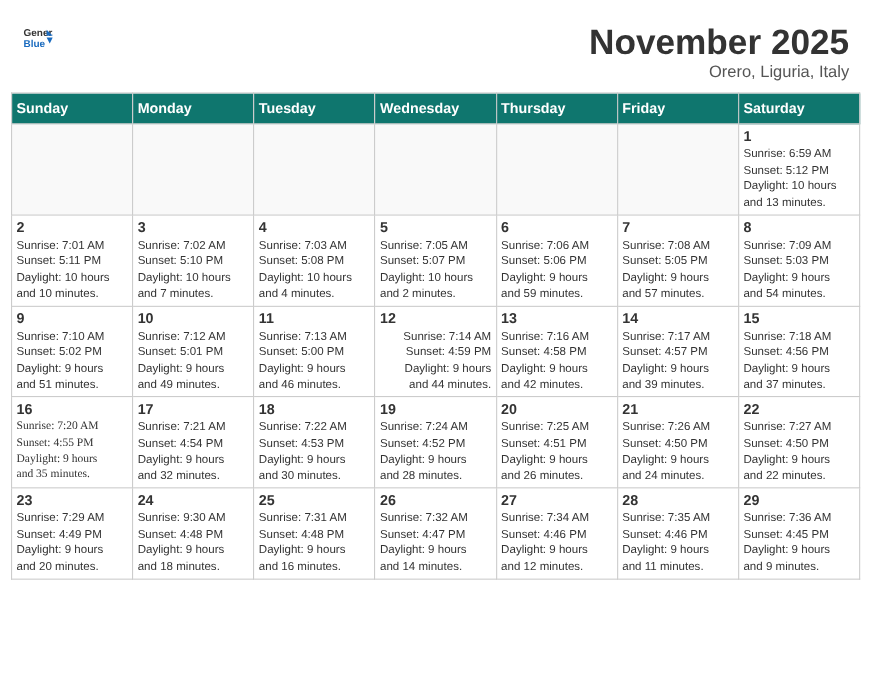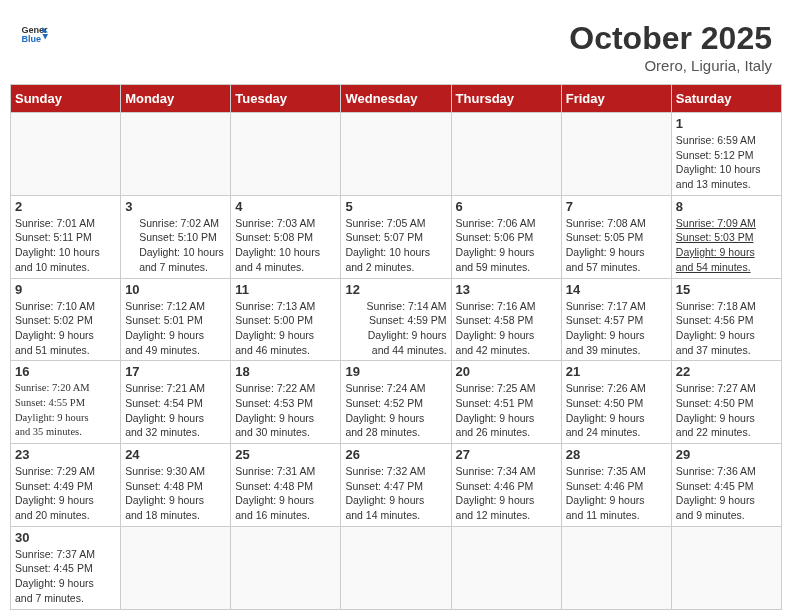--- a/index.html
+++ b/index.html
@@ -88,7 +88,7 @@
     </svg>
   </div>
   <div class="title-area">
-    <div class="month-title">October 2025</div>
+    <div class="month-title">November 2025</div>
     <div class="location-title">Orero, Liguria, Italy</div>
   </div>
 </div>

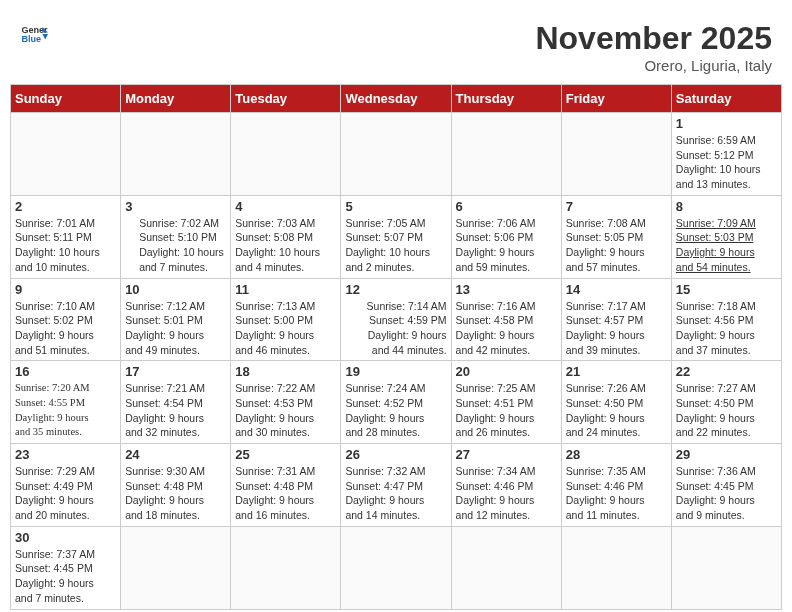--- a/index.html
+++ b/index.html
@@ -43,7 +43,7 @@
       margin-top: 5px;
     }
     .calendar th {
-      background: #b91c1c;
+      background: #0f766e;
       color: #fff;
       font-size: 13px;
       font-weight: bold;

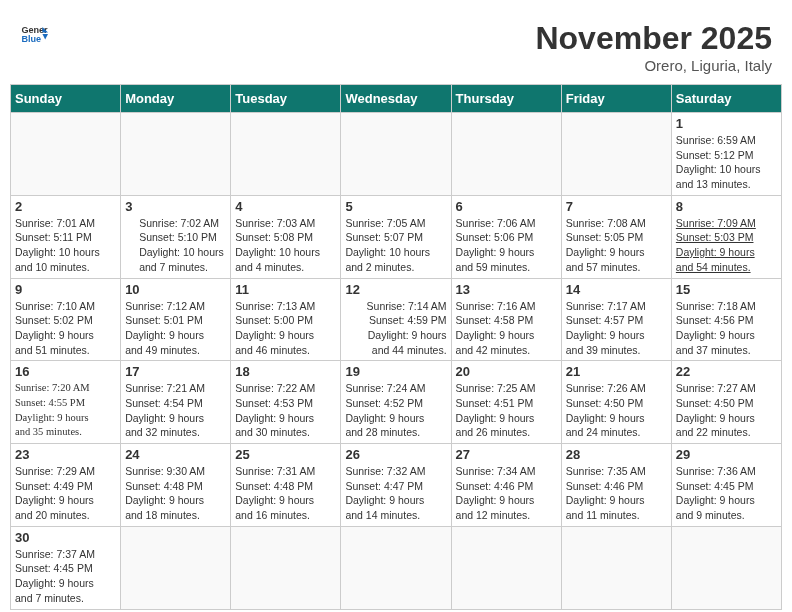--- a/index.html
+++ b/index.html
@@ -131,7 +131,7 @@
         </td>
         <td>
           <span class="day-number">3</span>
-          <div class="day-info" style="white-space: pre-line; margin-left: 14px;">Sunrise: 7:02 AM
+          <div class="day-info" style="white-space: pre-line;">Sunrise: 7:02 AM
 Sunset: 5:10 PM
 Daylight: 10 hours
 and 7 minutes.</div>

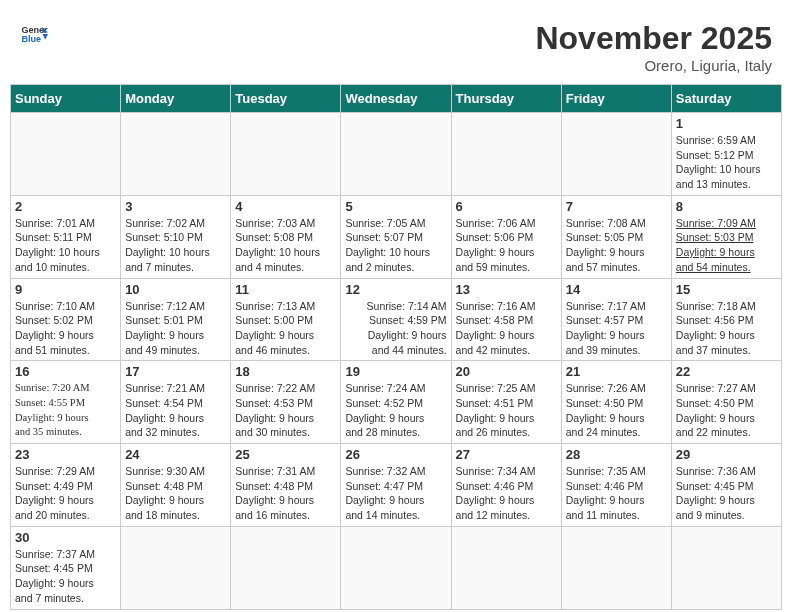--- a/index.html
+++ b/index.html
@@ -166,7 +166,7 @@
         </td>
         <td>
           <span class="day-number">8</span>
-          <div class="day-info" style="white-space: pre-line; text-decoration: underline;">Sunrise: 7:09 AM
+          <div class="day-info" style="white-space: pre-line;">Sunrise: 7:09 AM
 Sunset: 5:03 PM
 Daylight: 9 hours
 and 54 minutes.</div>

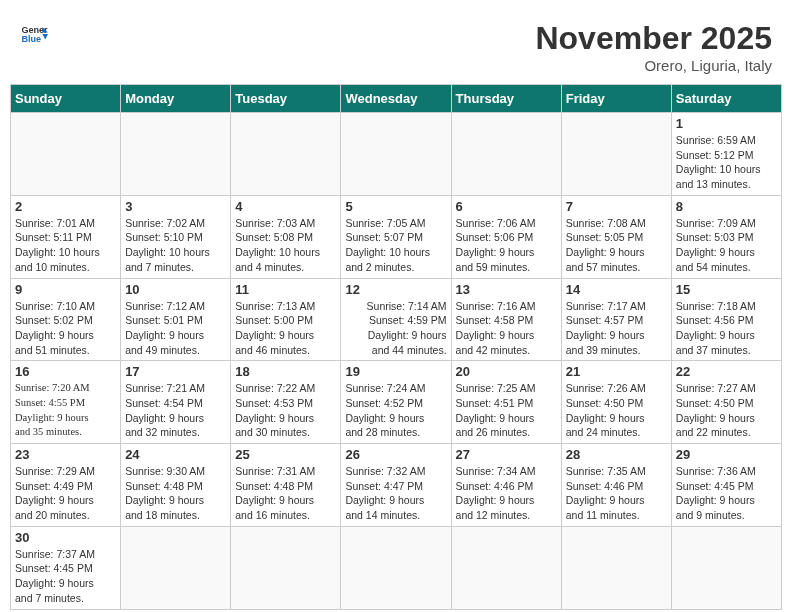--- a/index.html
+++ b/index.html
@@ -325,21 +325,6 @@
 and 9 minutes.</div>
         </td>
       </tr>
-      <tr>
-        <td>
-          <span class="day-number">30</span>
-          <div class="day-info" style="white-space: pre-line;">Sunrise: 7:37 AM
-Sunset: 4:45 PM
-Daylight: 9 hours
-and 7 minutes.</div>
-        </td>
-        <td class="empty-cell"></td>
-        <td class="empty-cell"></td>
-        <td class="empty-cell"></td>
-        <td class="empty-cell"></td>
-        <td class="empty-cell"></td>
-        <td class="empty-cell"></td>
-      </tr>
     </tbody>
 </table>
 

